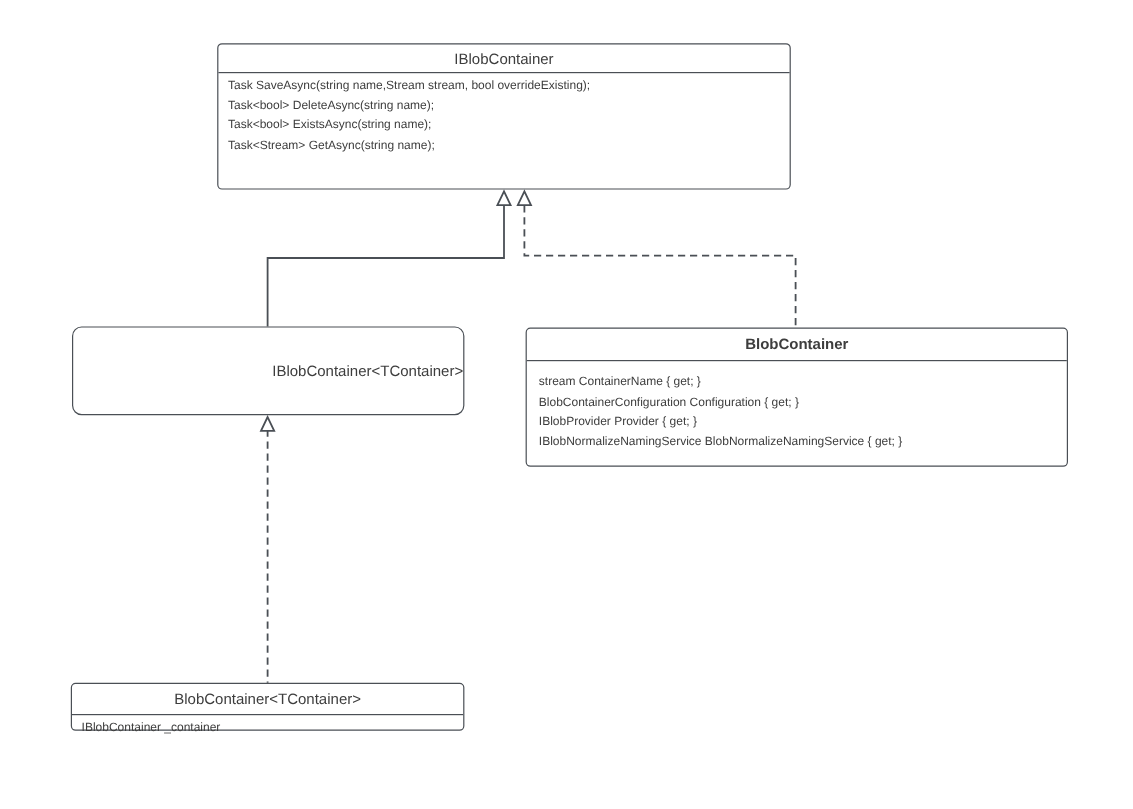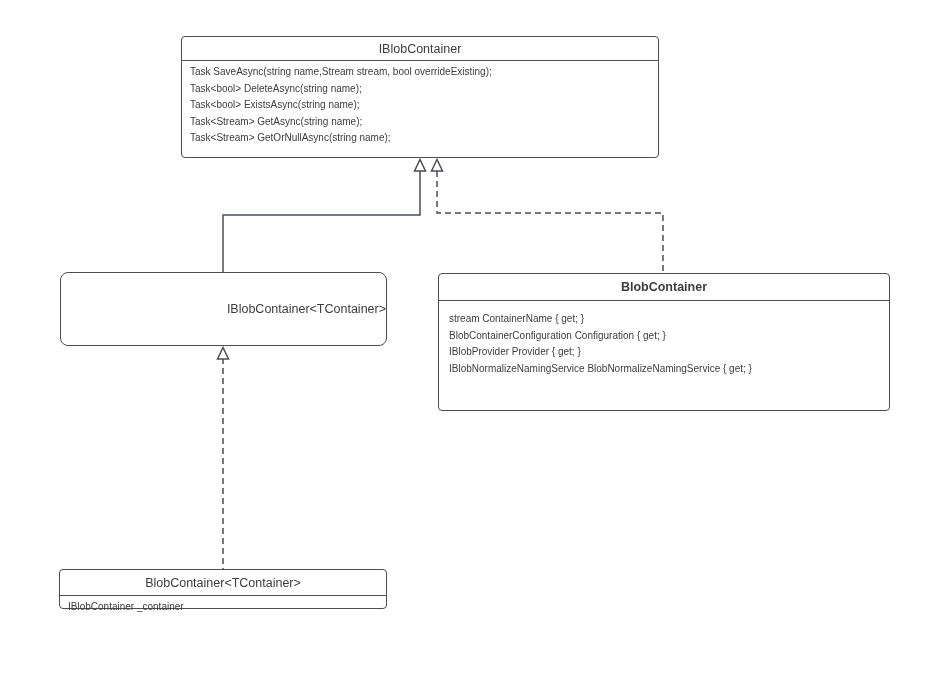--- a/index.html
+++ b/index.html
@@ -108,7 +108,6 @@
       <div class="member-line">Task&lt;bool&gt; DeleteAsync(string name);</div>
       <div class="member-line">Task&lt;bool&gt; ExistsAsync(string name);</div>
       <div class="member-line">Task&lt;Stream&gt; GetAsync(string name);</div>
-      <div class="member-line">Task&lt;Stream&gt; GetOrNullAsync(string name);</div>
     </div>
   </div>
 

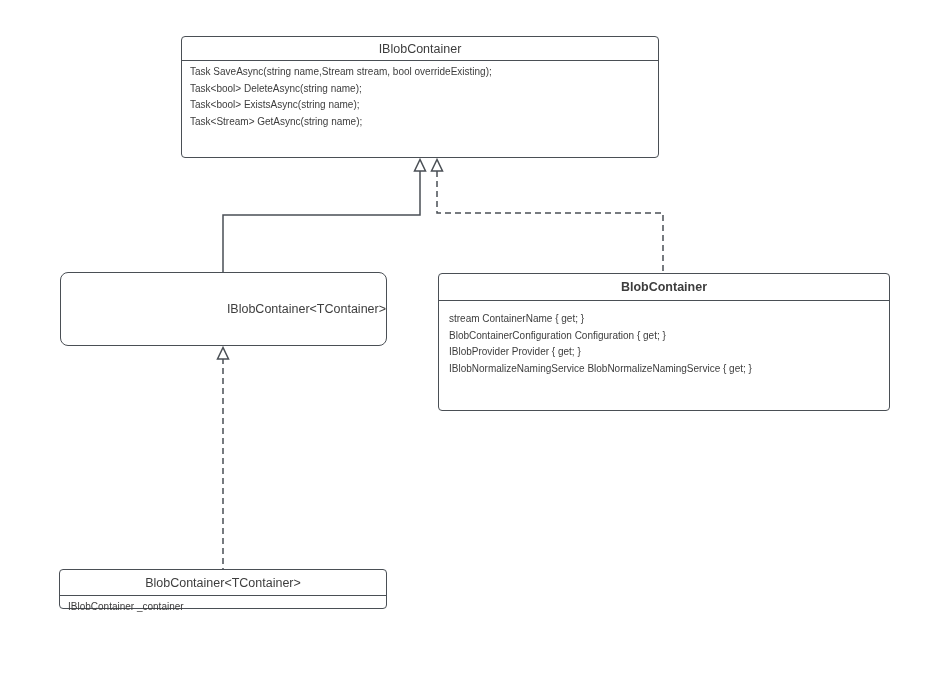--- a/index.html
+++ b/index.html
@@ -54,7 +54,7 @@
   .box-iblobcontainer-generic .box-title { height: auto; }
 
   
-  .box-blobcontainer { left: 438px; top: 273px; width: 452px; height: 138px; }
+  .box-blobcontainer { left: 438px; top: 273px; width: 452px; height: 116px; }
   .box-blobcontainer .box-title { height: 27px; }
   .box-blobcontainer .box-members { padding: 10px 10px 0 10px; }
   .box-blobcontainer .member-line { line-height: 16.5px; }

